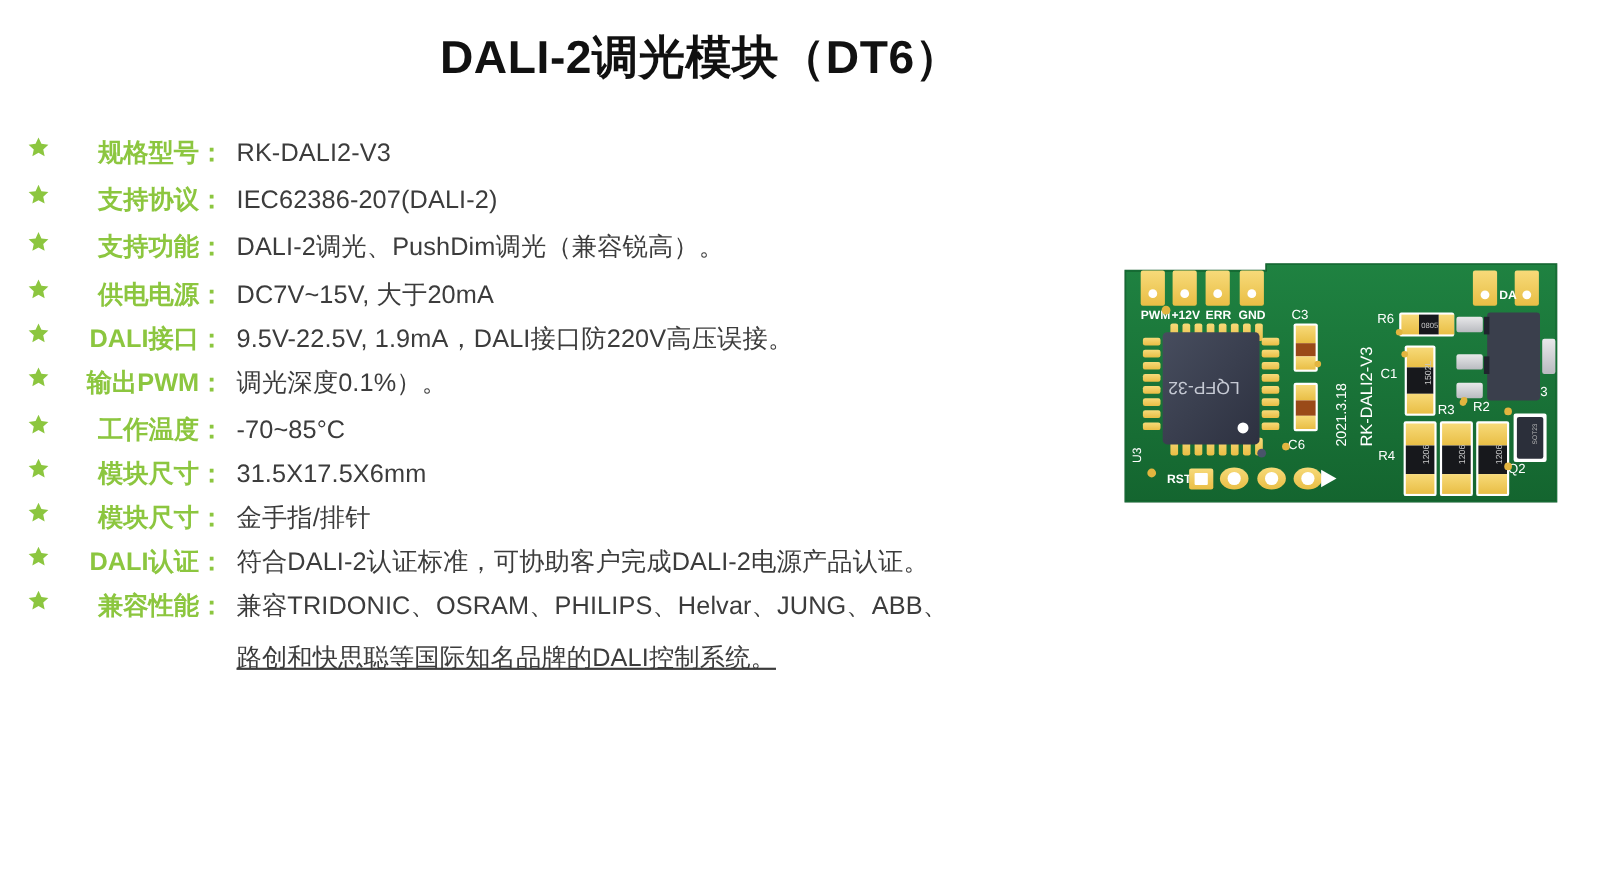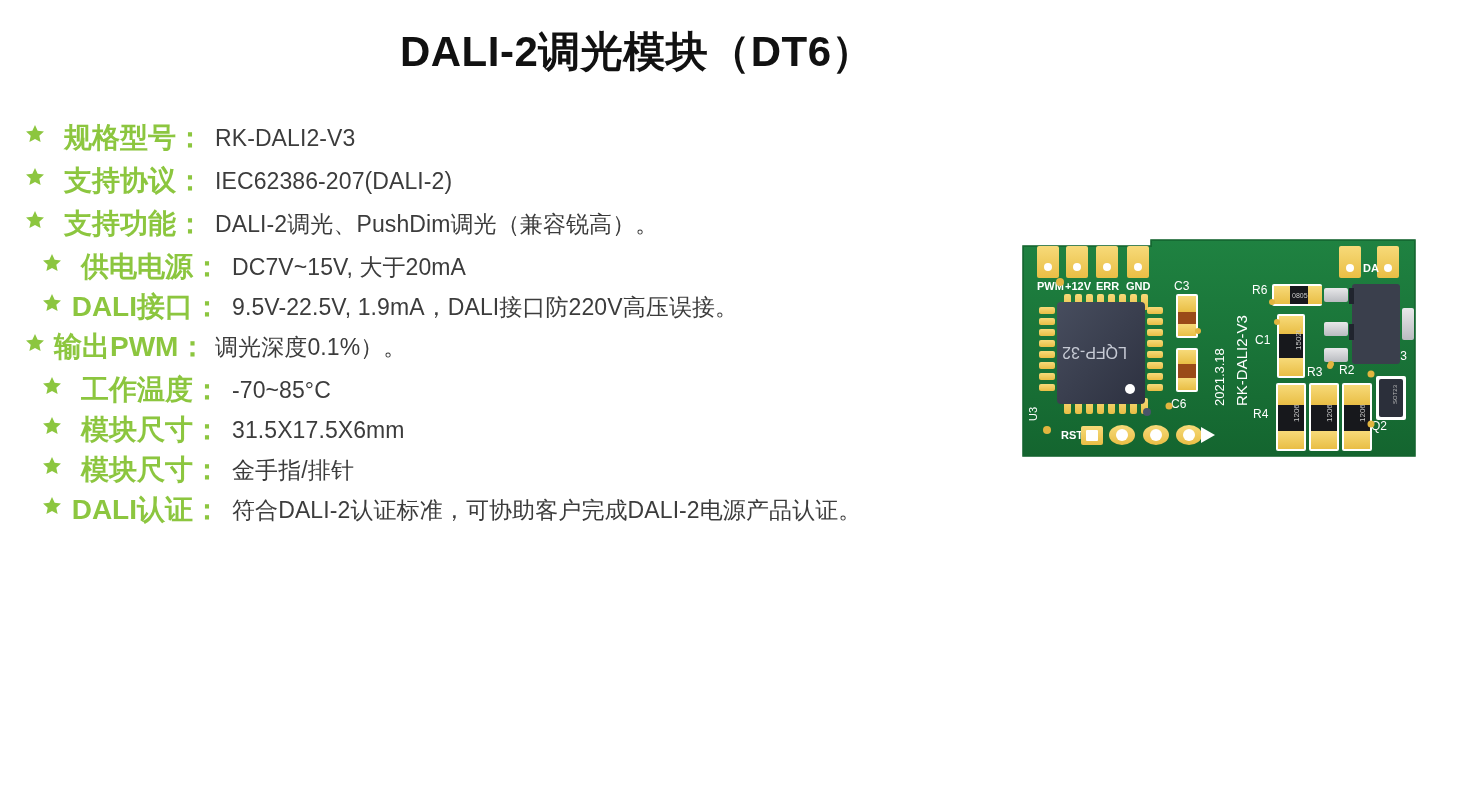--- a/index.html
+++ b/index.html
@@ -66,7 +66,7 @@
     text-align: right;
     padding-right: 0;
     padding-left: 8px;
-    font-size: 28px;
+    font-size: 23px;
     font-weight: bold;
     color: #8cc63f;
     white-space: nowrap;

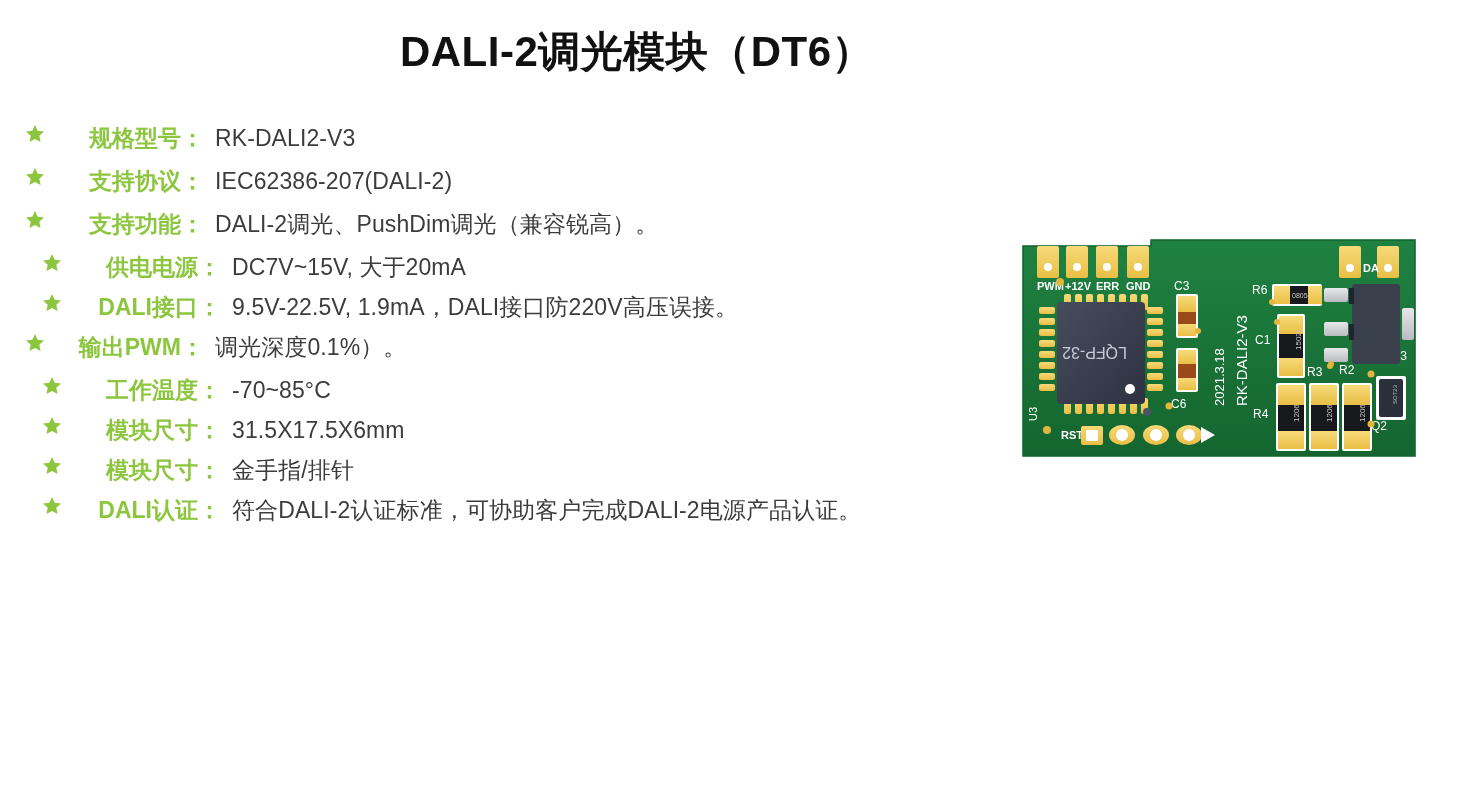--- a/index.html
+++ b/index.html
@@ -43,7 +43,7 @@
     align-items: flex-start;
     margin-bottom: 9px;
   }
-  .spec-row.tight { margin-bottom: 6px; padding-left: 17px; }
+  .spec-row.tight { margin-bottom: 6px; }
 
   .bullet-cell {
     width: 46px;

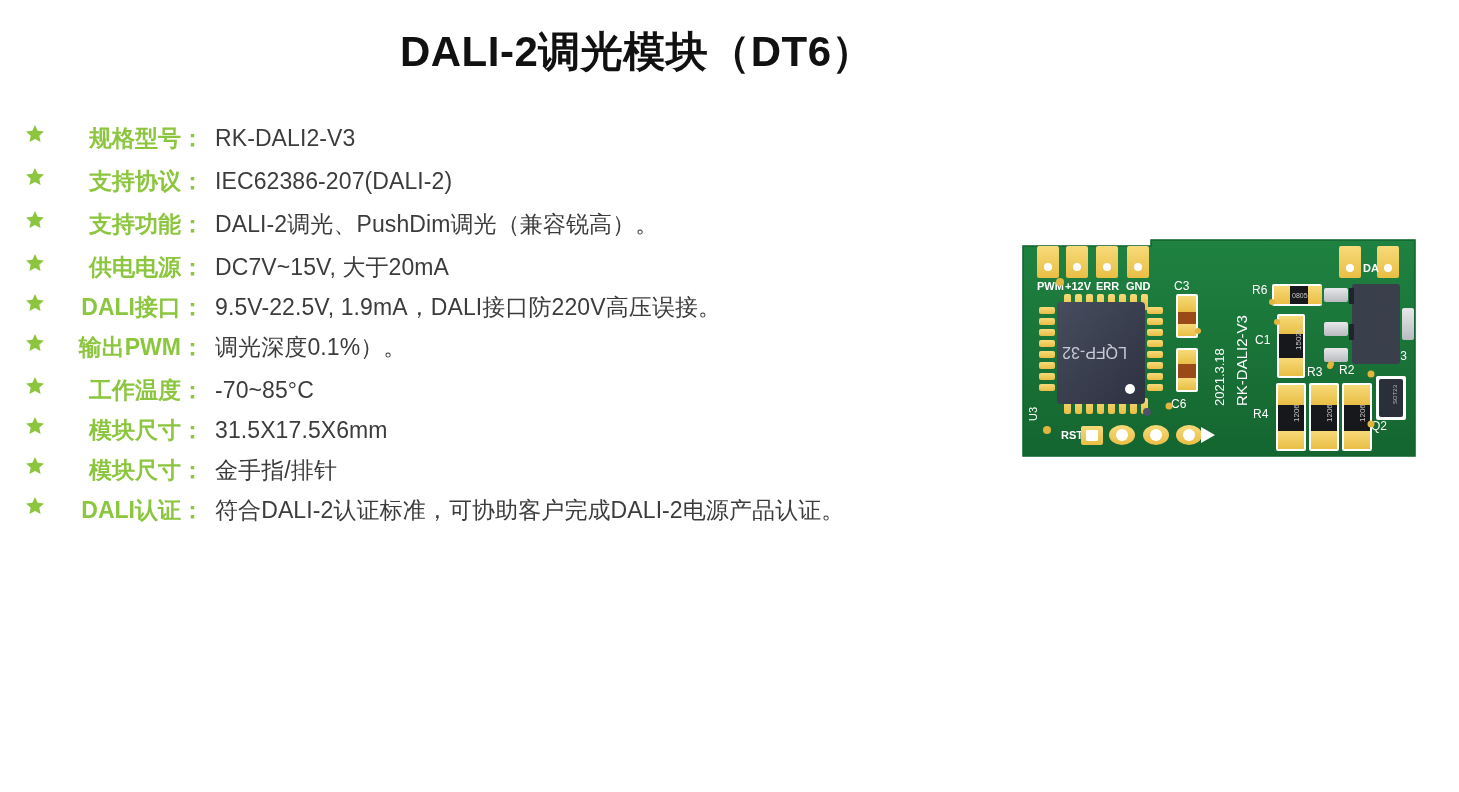--- a/index.html
+++ b/index.html
@@ -241,6 +241,20 @@
     </div>
   </div>
 
+  <div class="spec-row">
+    <div class="bullet-cell">
+      <span class="star-icon">
+        <svg width="22" height="22" viewBox="0 0 24 24" aria-hidden="true">
+            <path fill="#8cc63f" d="M12 2.2l2.9 6.3 6.9.8-5.1 4.7 1.4 6.8L12 17.4 5.9 20.8l1.4-6.8L2.2 9.3l6.9-.8z"></path>
+          </svg>
+      </span>
+    </div>
+    <div class="label-cell">兼容性能：</div>
+    <div class="value-cell">
+      <span class="vline">兼容TRIDONIC、OSRAM、PHILIPS、Helvar、JUNG、ABB、</span>
+      <span class="vline">路创和快思聪等国际知名品牌的DALI控制系统。</span>
+    </div>
+  </div>
 
 </div>
 

